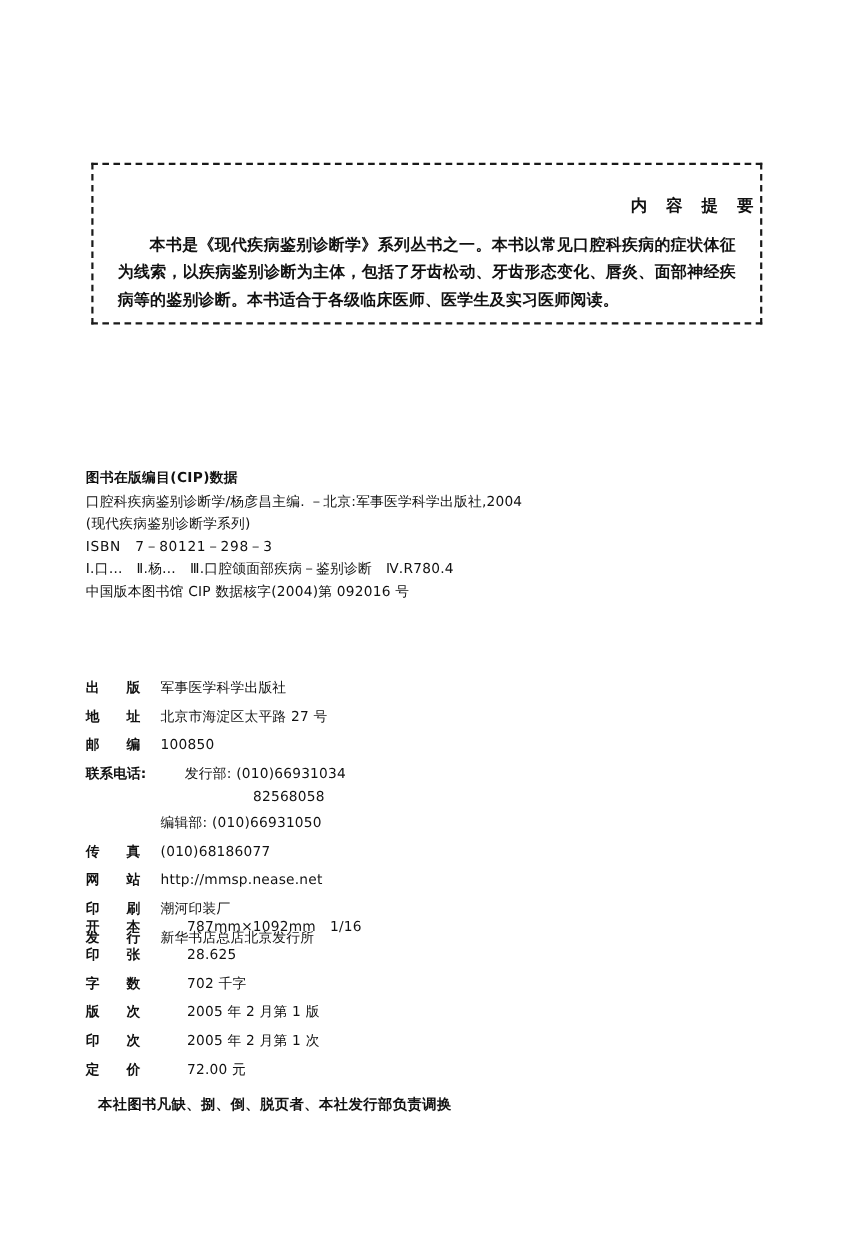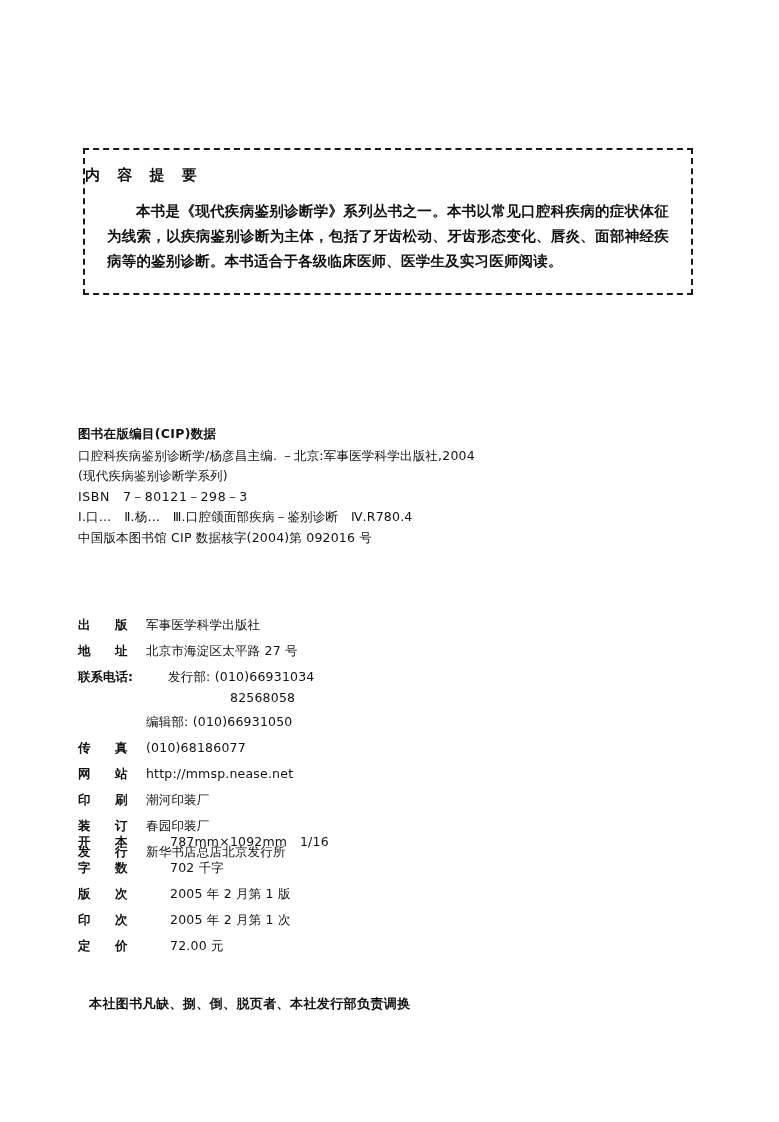--- a/index.html
+++ b/index.html
@@ -34,11 +34,11 @@
     box-sizing: border-box;
   }
   .abstract-title {
-    text-align: left;
+    text-align: right;
     font-size: 15px;
     font-weight: bold;
     letter-spacing: 6px;
-    margin-top: 16px;
+    margin-top: 28px;
     color: #111;
   }
   .abstract-body {

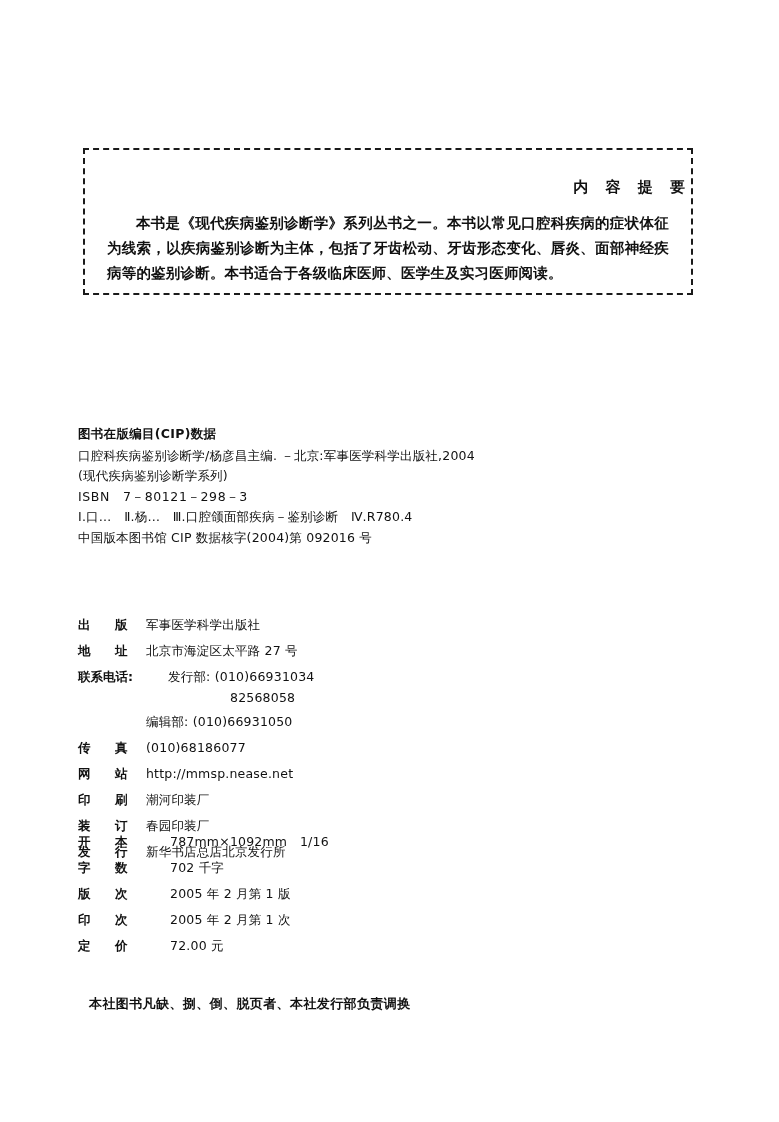--- a/index.html
+++ b/index.html
@@ -172,6 +172,10 @@
       <span class="pub-value">北京市海淀区太平路 27 号</span>
     </div>
     <div class="pub-row">
+      <span class="pub-label">邮　编</span>
+      <span class="pub-value">100850</span>
+    </div>
+    <div class="pub-row">
       <span class="pub-label long">联系电话:</span>
       <span class="pub-value">发行部: (010)66931034</span>
     </div>

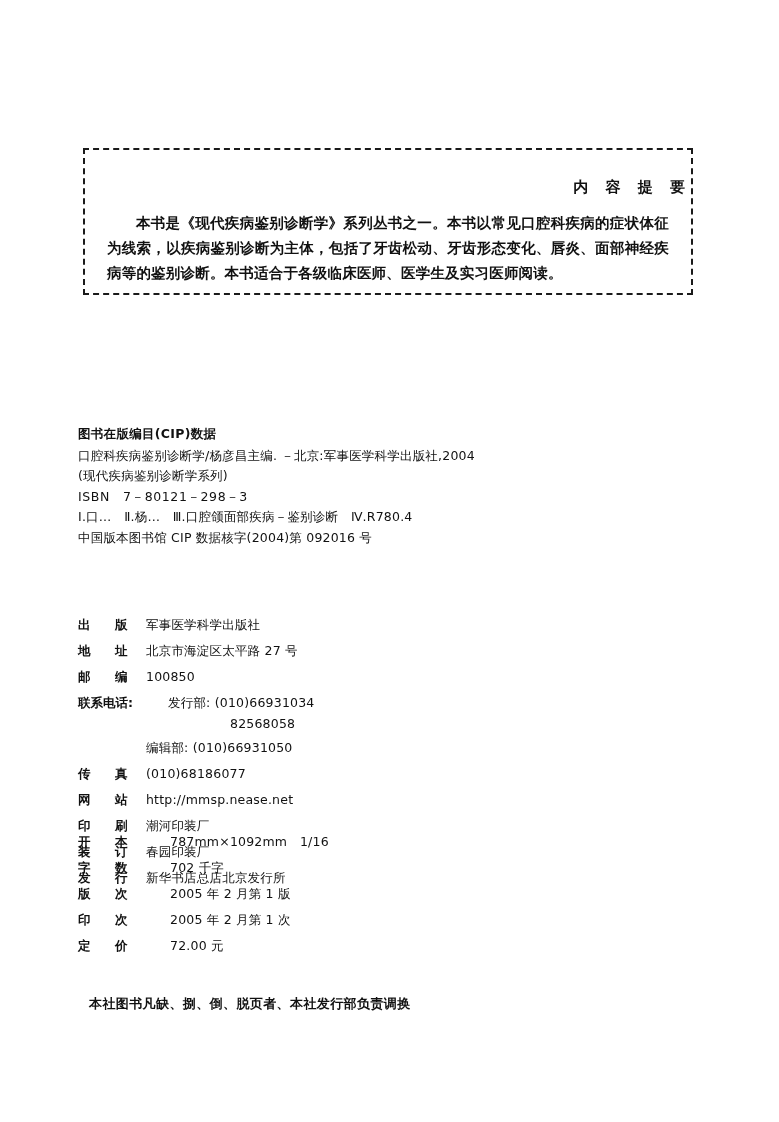--- a/index.html
+++ b/index.html
@@ -198,10 +198,6 @@
       <span class="pub-value">潮河印装厂</span>
     </div>
     <div class="pub-row">
-      <span class="pub-label">装　订</span>
-      <span class="pub-value">春园印装厂</span>
-    </div>
-    <div class="pub-row">
       <span class="pub-label">发　行</span>
       <span class="pub-value">新华书店总店北京发行所</span>
     </div>

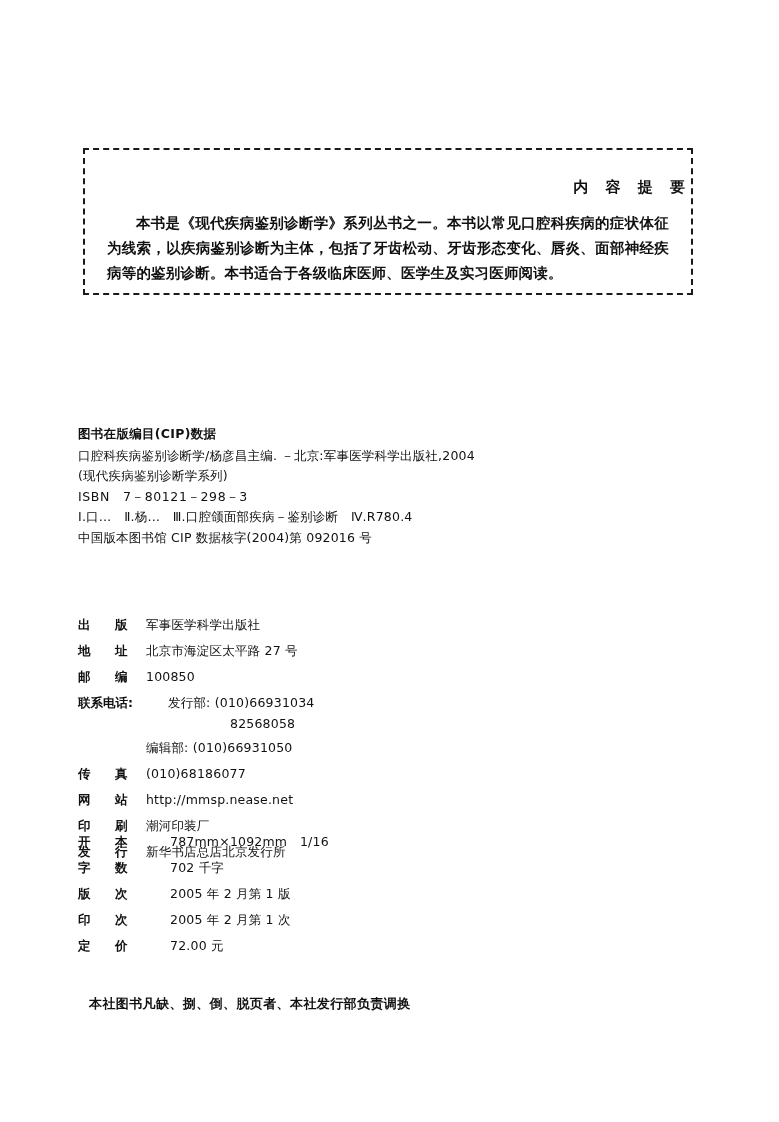--- a/index.html
+++ b/index.html
@@ -209,6 +209,10 @@
       <span class="pub-value">787mm×1092mm　1/16</span>
     </div>
     <div class="pub-row">
+      <span class="pub-label">印　张</span>
+      <span class="pub-value">28.625</span>
+    </div>
+    <div class="pub-row">
       <span class="pub-label">字　数</span>
       <span class="pub-value">702 千字</span>
     </div>

